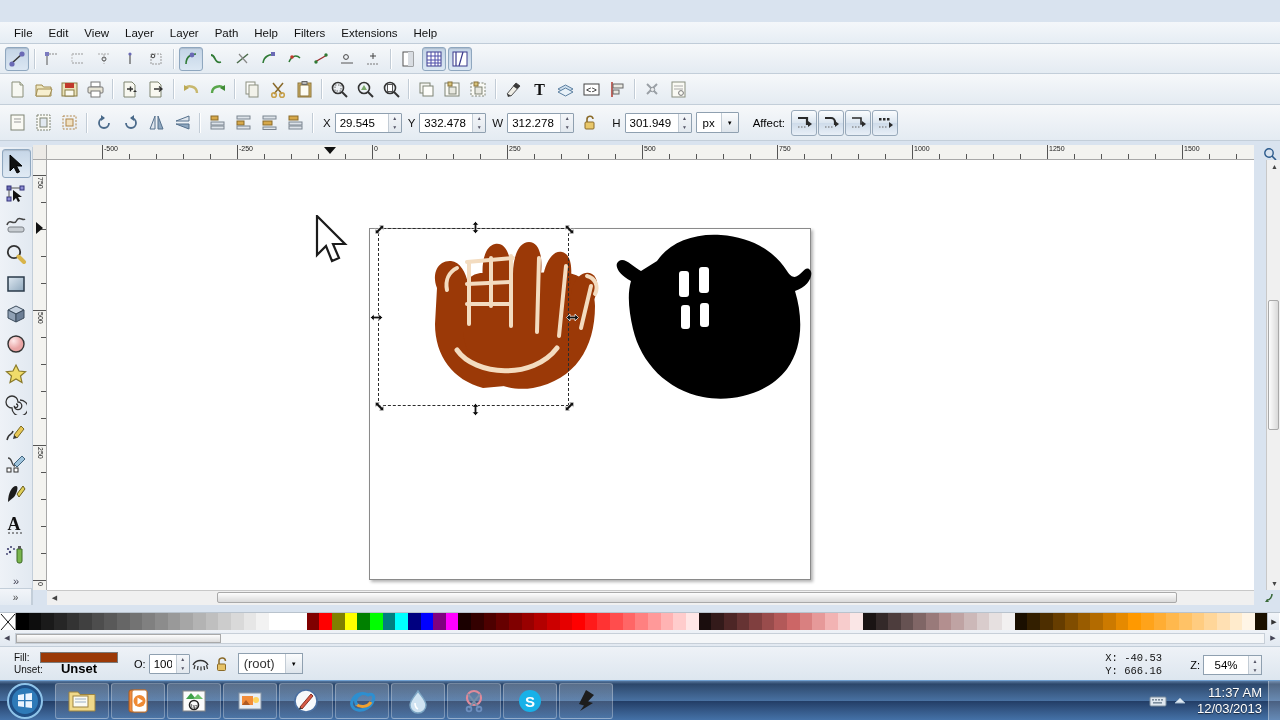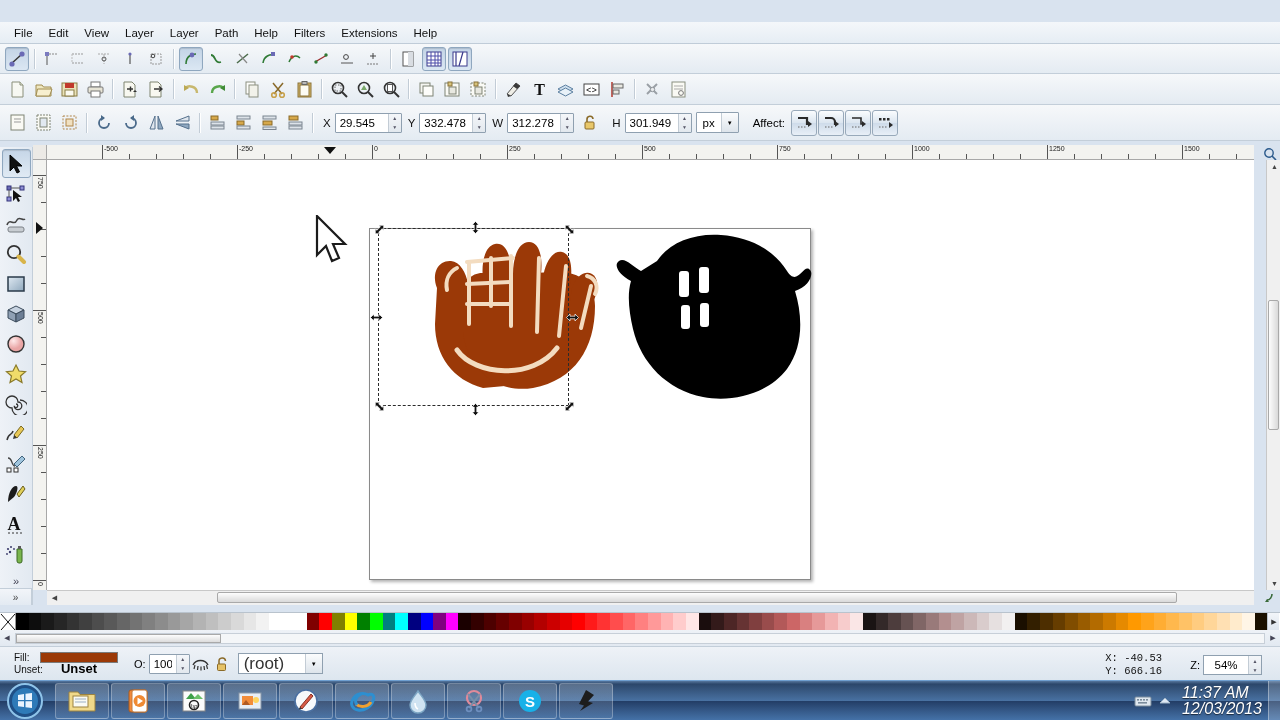--- a/index.html
+++ b/index.html
@@ -252,7 +252,7 @@
     display:flex; align-items:center; height:21px; margin-left:4px;
     border:1px solid #8fa0b0; background:#fff;
   }
-  .layer-sel .val { width:66px; padding:0 5px; font-size:17px; color:#333; }
+  .layer-sel .val { width:46px; padding:0 5px; font-size:13px; color:#333; }
   .layer-sel .drop {
     width:17px; height:19px; border-left:1px solid #c3ccd5;
     background:linear-gradient(to bottom,#fbfcfd,#dde4eb);

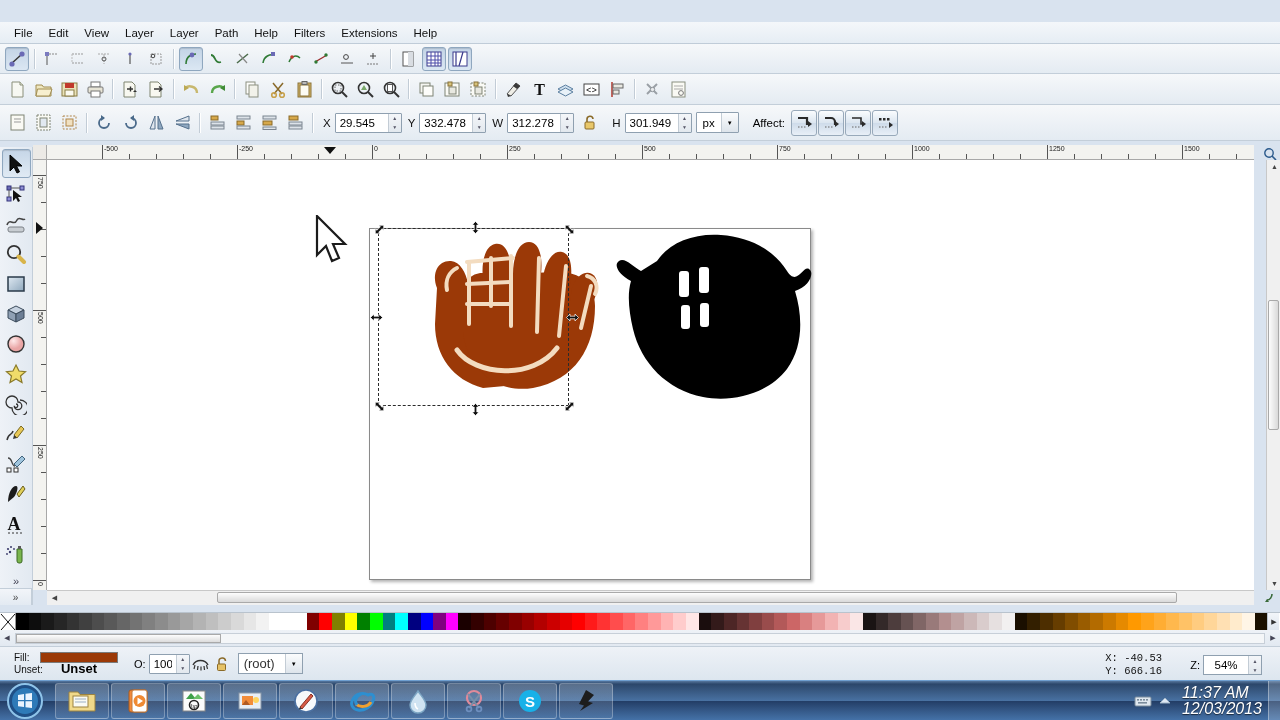--- a/index.html
+++ b/index.html
@@ -306,9 +306,8 @@
   }
   .tray-ico { width:22px; height:22px; display:flex; align-items:center; justify-content:center; }
   .clock {
-    color:#fff; font-size:16px; text-align:left; line-height:16px; padding:0 6px;
+    color:#fff; font-size:13px; text-align:right; line-height:16px; padding:0 6px;
     text-shadow:0 1px 1px rgba(0,0,0,.6);
-    font-style:italic;
   }
   .showdesk { width:12px; height:40px; background:rgba(255,255,255,.18); border-left:1px solid rgba(255,255,255,.35); }
 </style>

